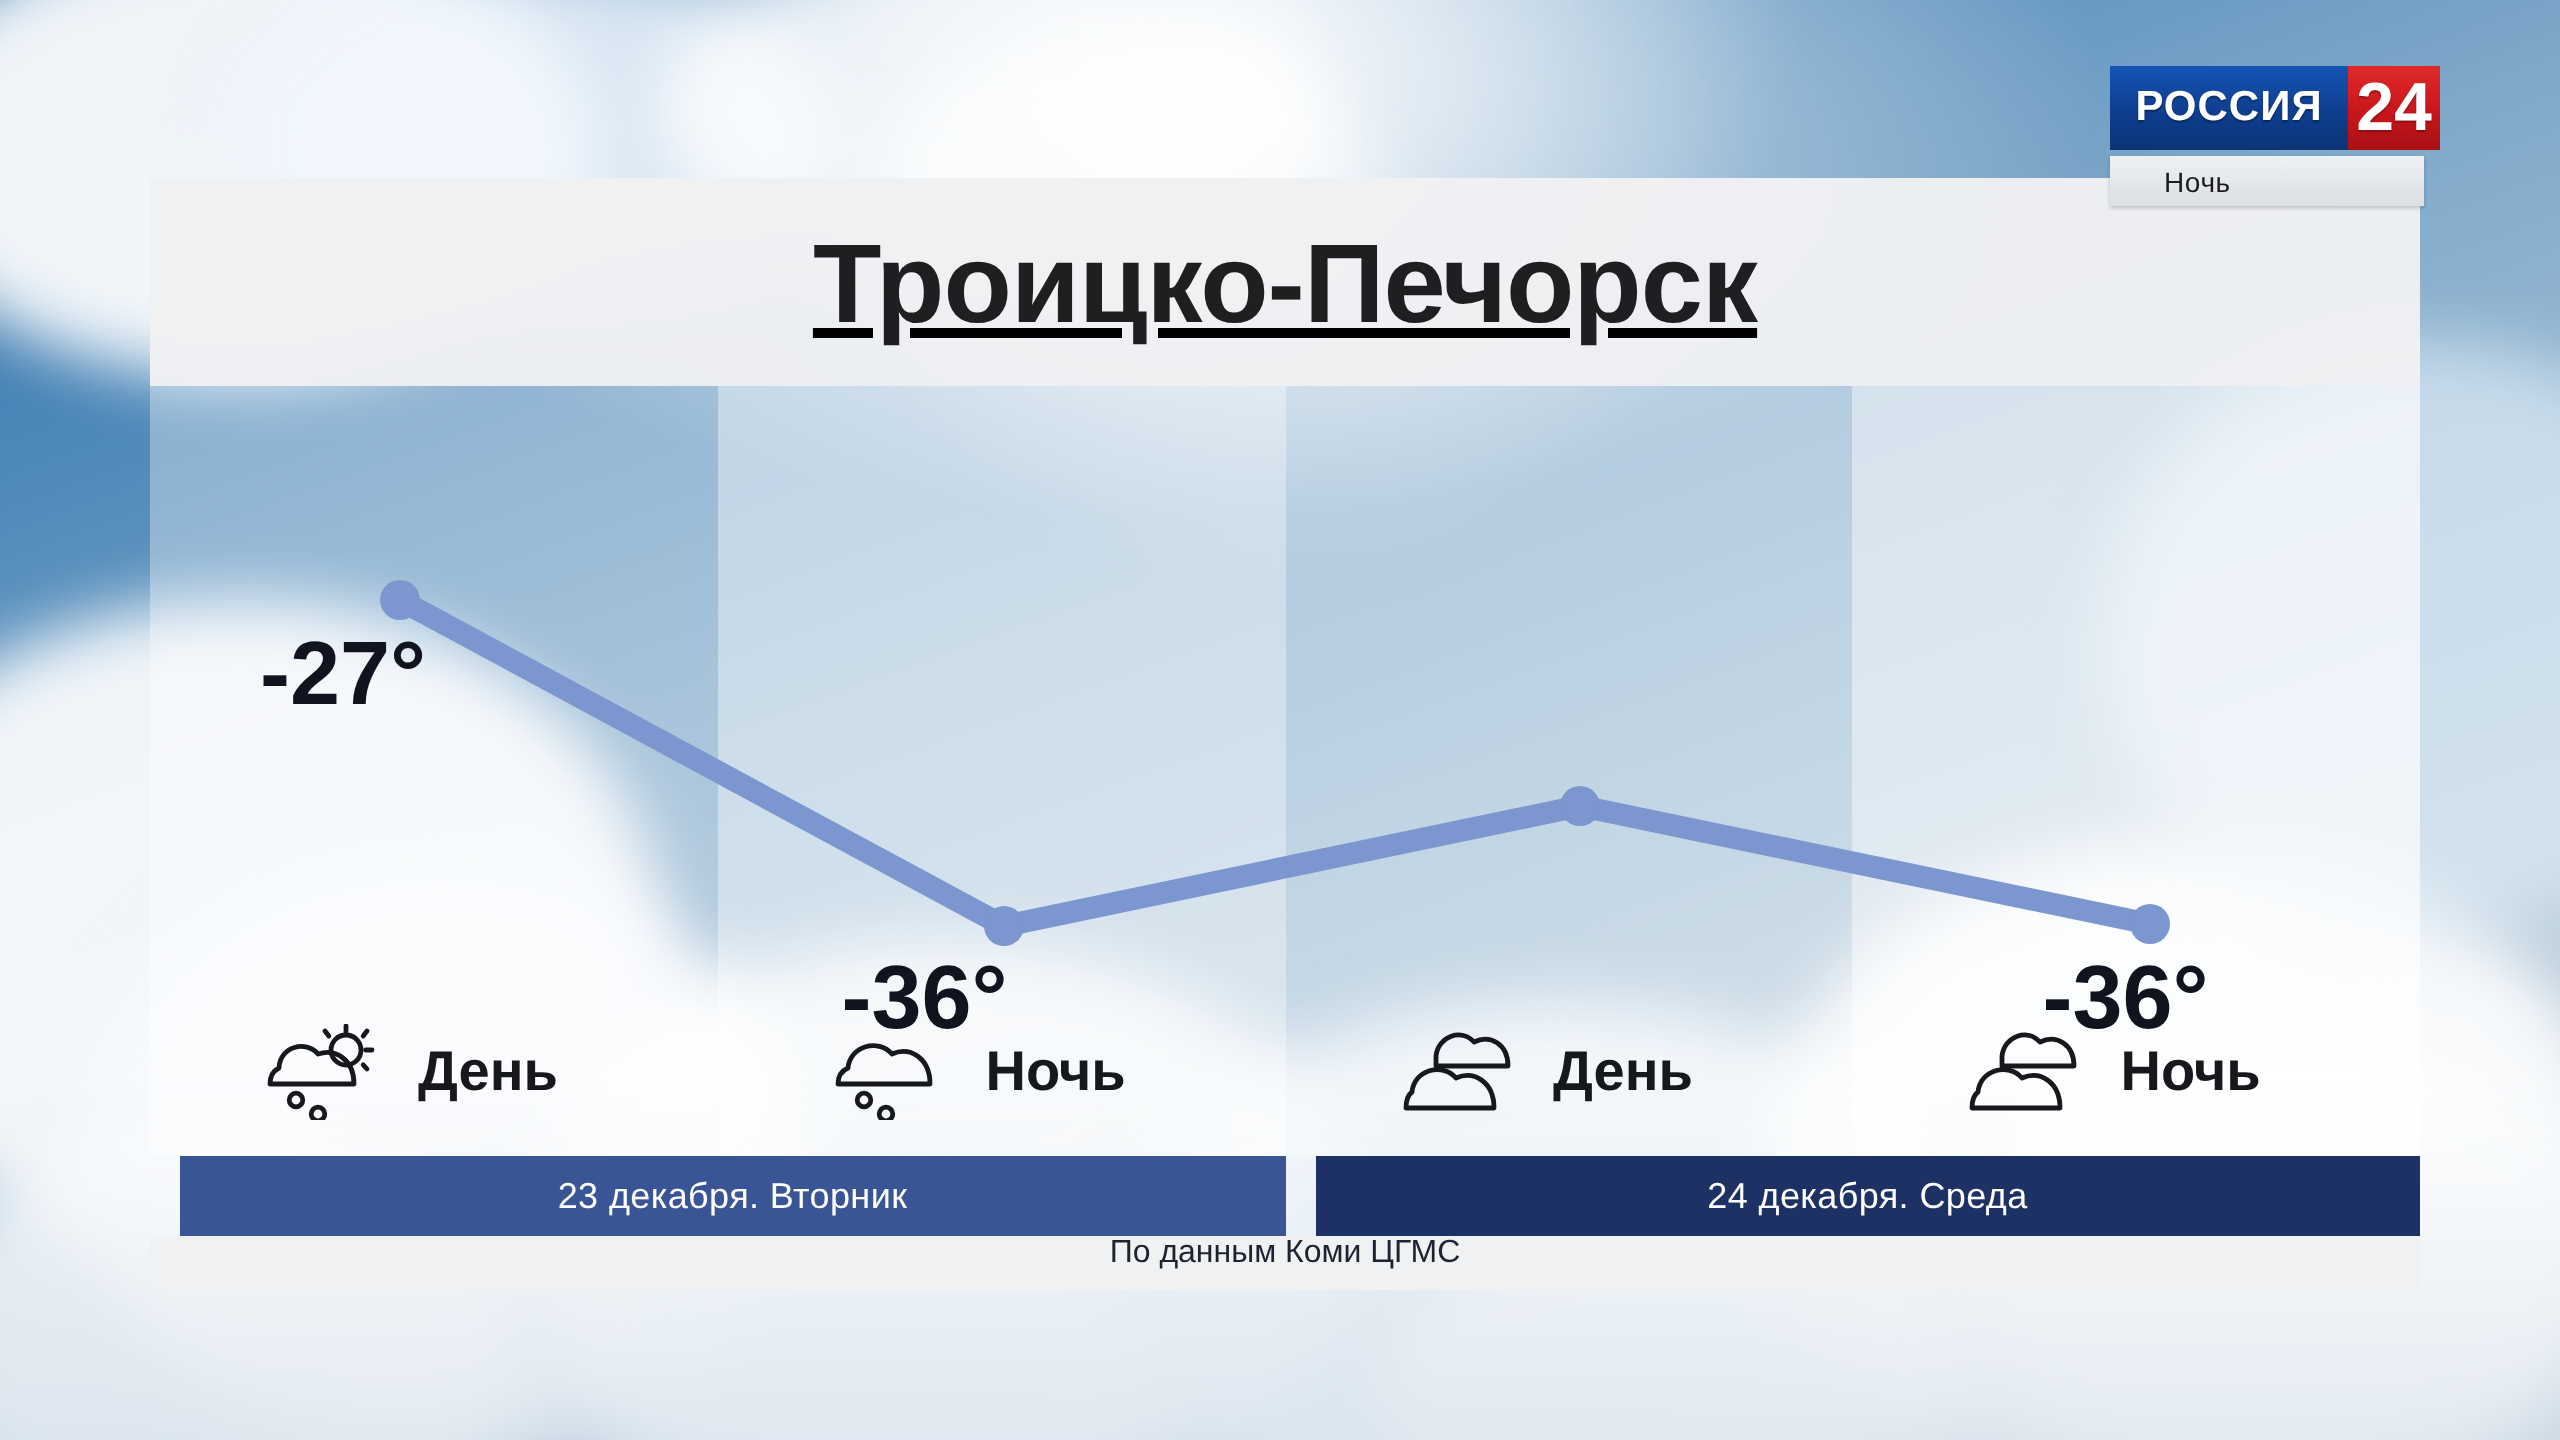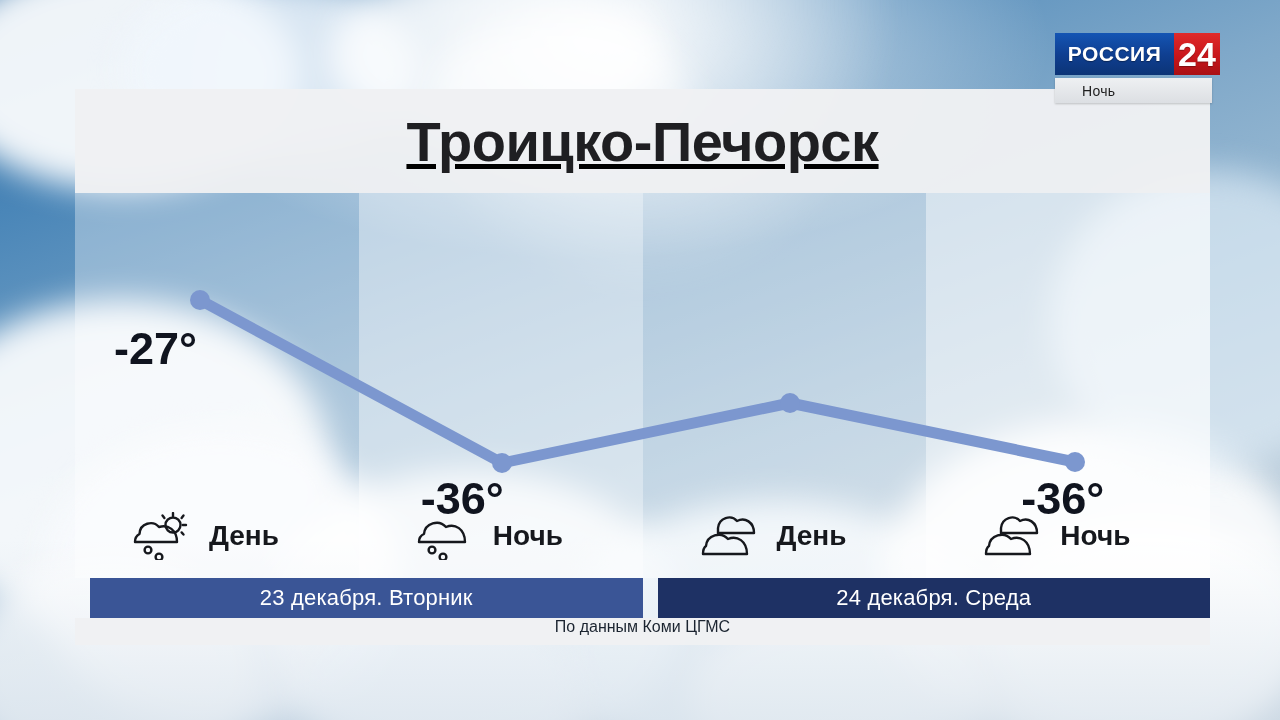--- a/index.html
+++ b/index.html
@@ -156,7 +156,7 @@
   <div class="chart-area">
 
     <div class="col tint-a">
-      <div class="temp-label" style="left:39px; top:118px;margin-top:12px;">-27°</div>
+      <div class="temp-label" style="left:55px; top:118px;">-27°</div>
       <div class="icon-row">
         <svg class="wx-icon" viewBox="0 0 62 48">
           <g fill="none" stroke="#16181d" stroke-width="2.4" stroke-linecap="round">

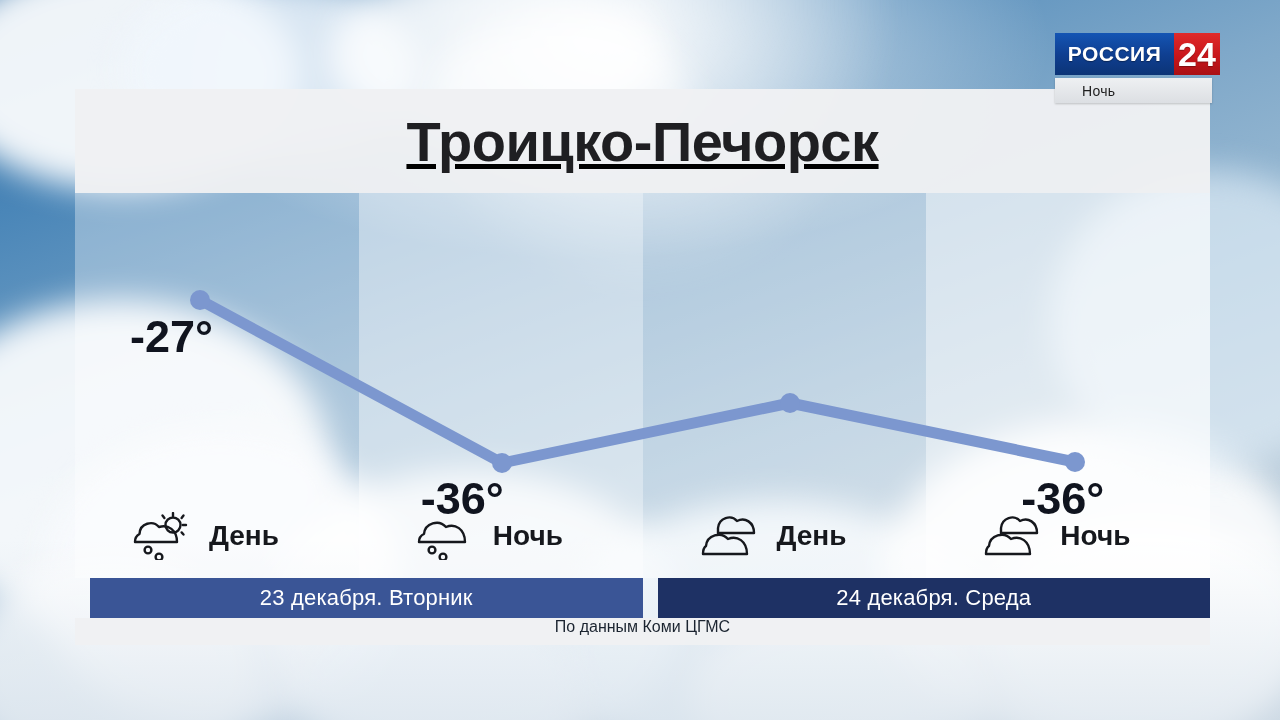--- a/index.html
+++ b/index.html
@@ -105,7 +105,7 @@
   .dates-bar { display:flex; height:40px; }
   .date-cell {
     flex:1; display:flex; align-items:center; justify-content:center;
-    color:#ffffff; font-size:22px; letter-spacing:0.2px;margin-left:15px;
+    color:#ffffff; font-size:18px; letter-spacing:0.2px;margin-left:15px;
   }
   .date-cell.d1 { background:#3a5596; }
   .date-cell.d2 { background:#1e3164; }

